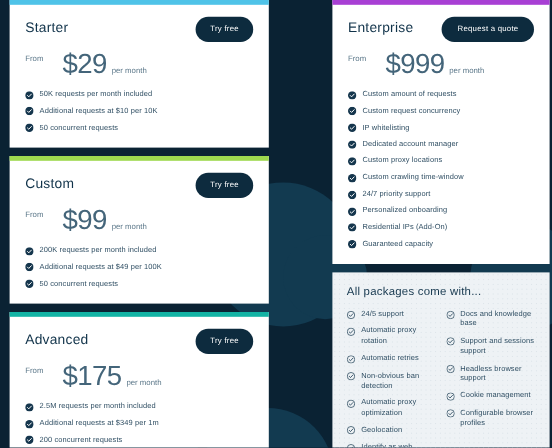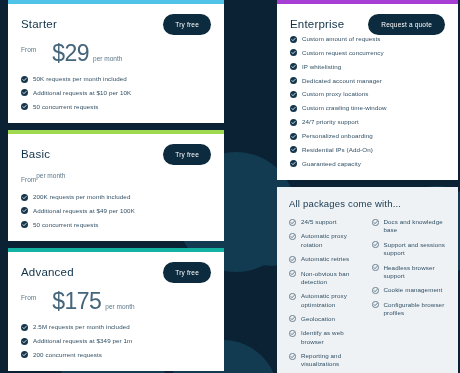--- a/index.html
+++ b/index.html
@@ -327,6 +327,11 @@
           <div class="plan-name">Enterprise</div>
           <button class="cta wide">Request a quote</button>
         </div>
+        <div class="price-row">
+          <span class="price-from">From</span>
+          <span class="price-amount">$999</span>
+          <span class="price-per">per month</span>
+        </div>
         <ul class="features">
           <li>
             <span class="tick">

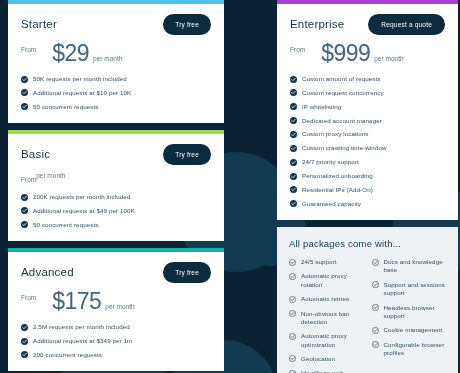--- a/index.html
+++ b/index.html
@@ -233,7 +233,7 @@
       <div class="accent" style="background:#9ed94f"></div>
       <div class="card-body">
         <div class="card-head">
-          <div class="plan-name">Basic</div>
+          <div class="plan-name">Custom</div>
           <button class="cta">Try free</button>
         </div>
         <div class="price-row">

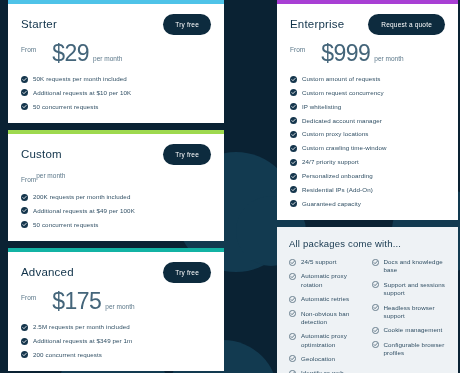--- a/index.html
+++ b/index.html
@@ -238,6 +238,7 @@
         </div>
         <div class="price-row">
           <span class="price-from">From</span>
+          <span class="price-amount">$99</span>
           <span class="price-per">per month</span>
         </div>
         <ul class="features">

